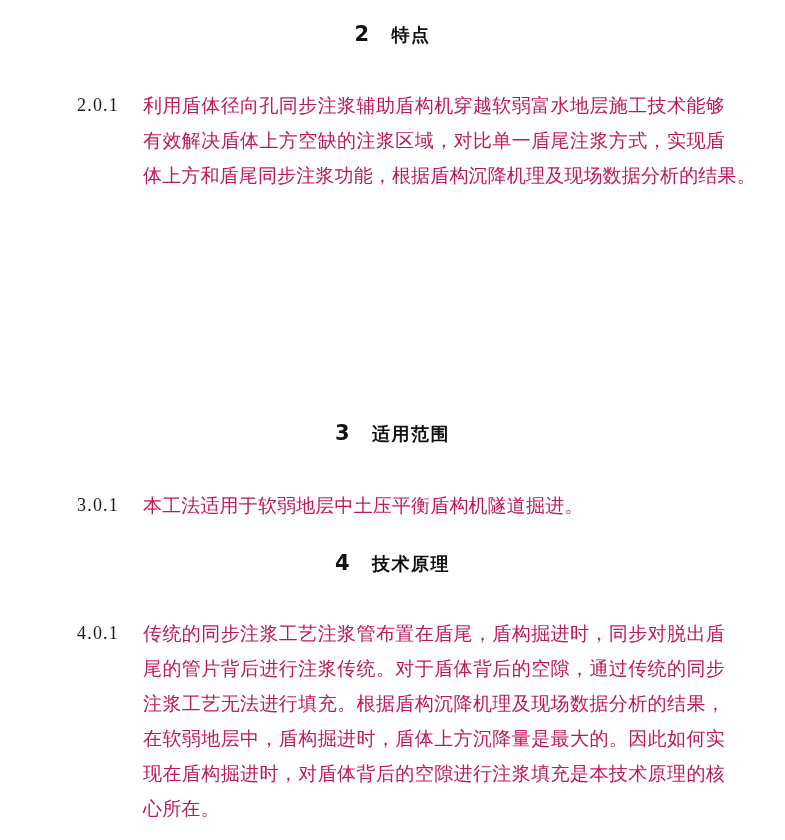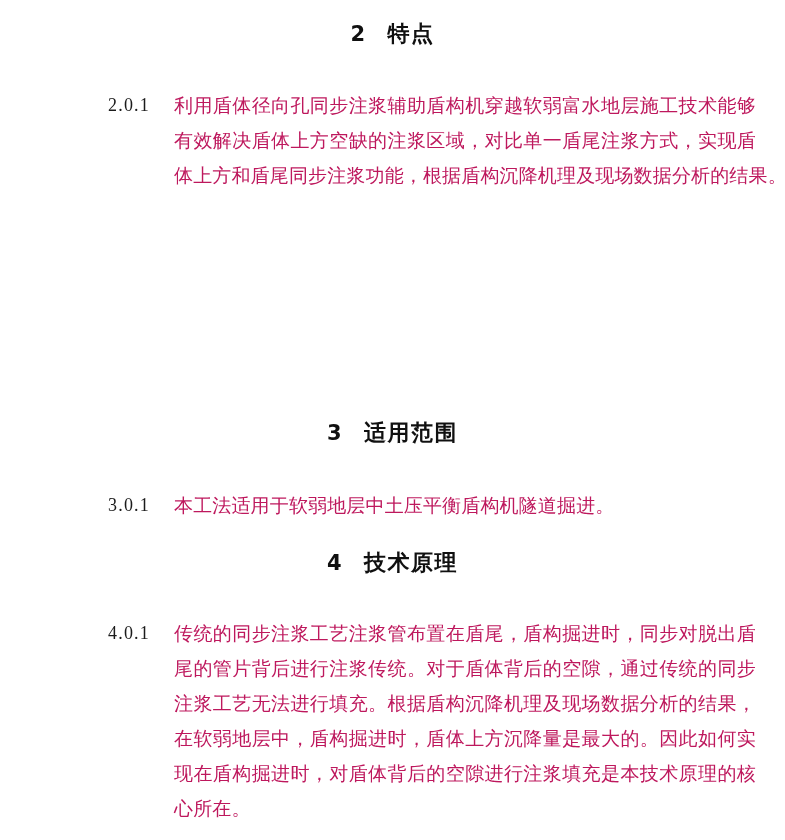--- a/index.html
+++ b/index.html
@@ -45,7 +45,7 @@
   .heading .h-text {
     font-family: "DejaVu Sans", "Liberation Sans", sans-serif;
     font-weight: bold;
-    font-size: 22px;
+    font-size: 18px;
     letter-spacing: 1.5px;
   }
 

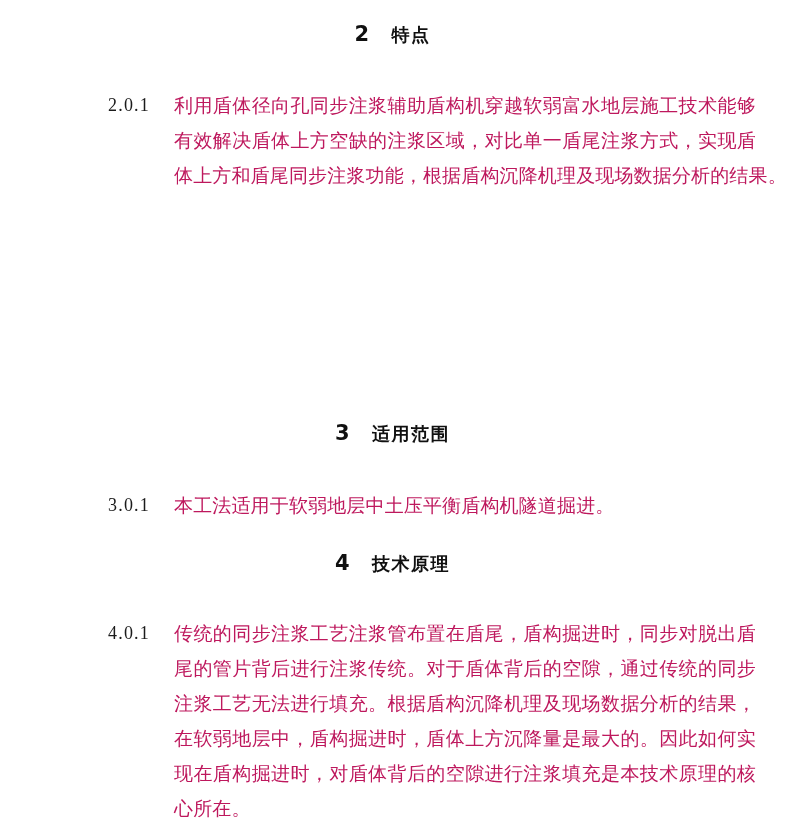--- a/index.html
+++ b/index.html
@@ -58,7 +58,6 @@
     position: absolute;
     left: 77px;
     width: 648px;
-    margin-left: 31px;
   }
   .clause-num {
     position: absolute;

